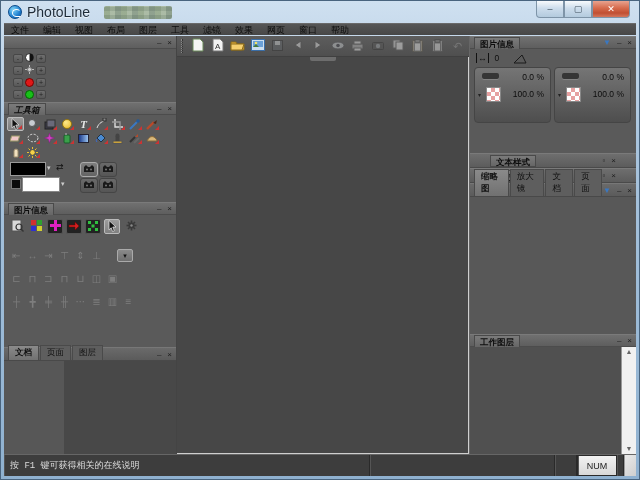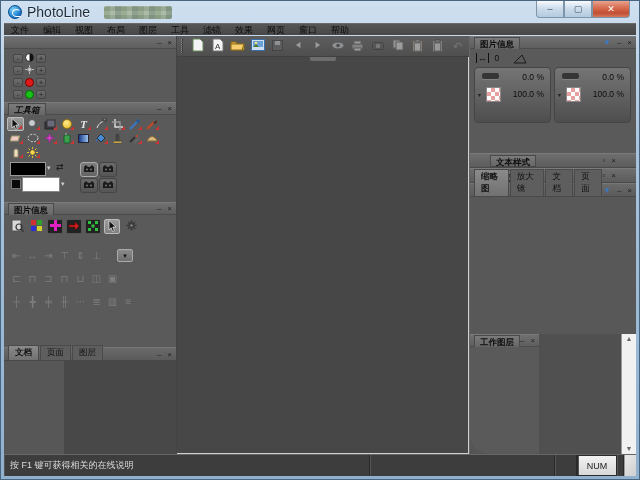--- a/index.html
+++ b/index.html
@@ -154,7 +154,7 @@
   .viewtabs { height:151px; display:flex; flex-direction:column; }
   .viewtabs .content { flex:1; background:#585858; }
 
-  .worklayer { flex:1; display:flex; flex-direction:row;border-radius:19px; }
+  .worklayer { flex:1; display:flex; flex-direction:column;border-radius:19px; }
   .worklayer .content { flex:1; background:#505050; position:relative; }
   .vscroll { position:absolute; right:0; top:0; bottom:0; width:15px; background:#f1f1f1; border-left:1px solid #999;
              display:flex; flex-direction:column; justify-content:space-between; align-items:center; }

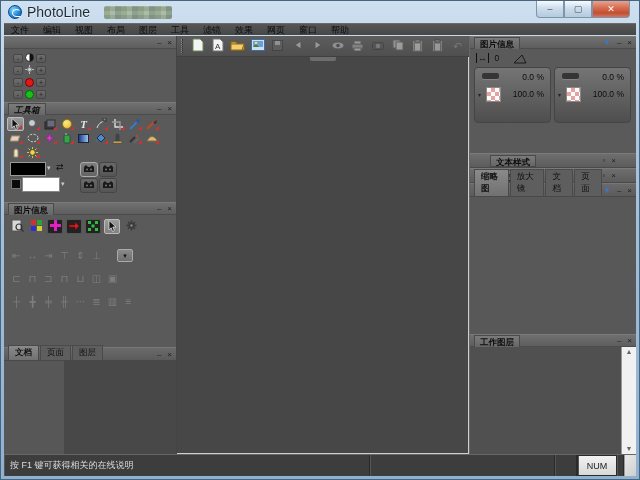--- a/index.html
+++ b/index.html
@@ -165,7 +165,7 @@
                border-top:1px solid #666; display:flex; align-items:stretch; }
   .seg { border-right:1px solid #2a2a2a; box-shadow:1px 0 0 #555 inset; display:flex; align-items:center;
          color:#dcdcdc; font-size:9px; padding-left:6px; }
-  .seg.s1 { width:402px; }
+  .seg.s1 { width:402px;font-family:Liberation Mono, monospace; }
   .seg.s2 { width:203px; }
   .seg.s3 { width:23px; }
   .seg.num { width:44px; background:linear-gradient(180deg,#f2f2f2,#d8d8d8); color:#222;

